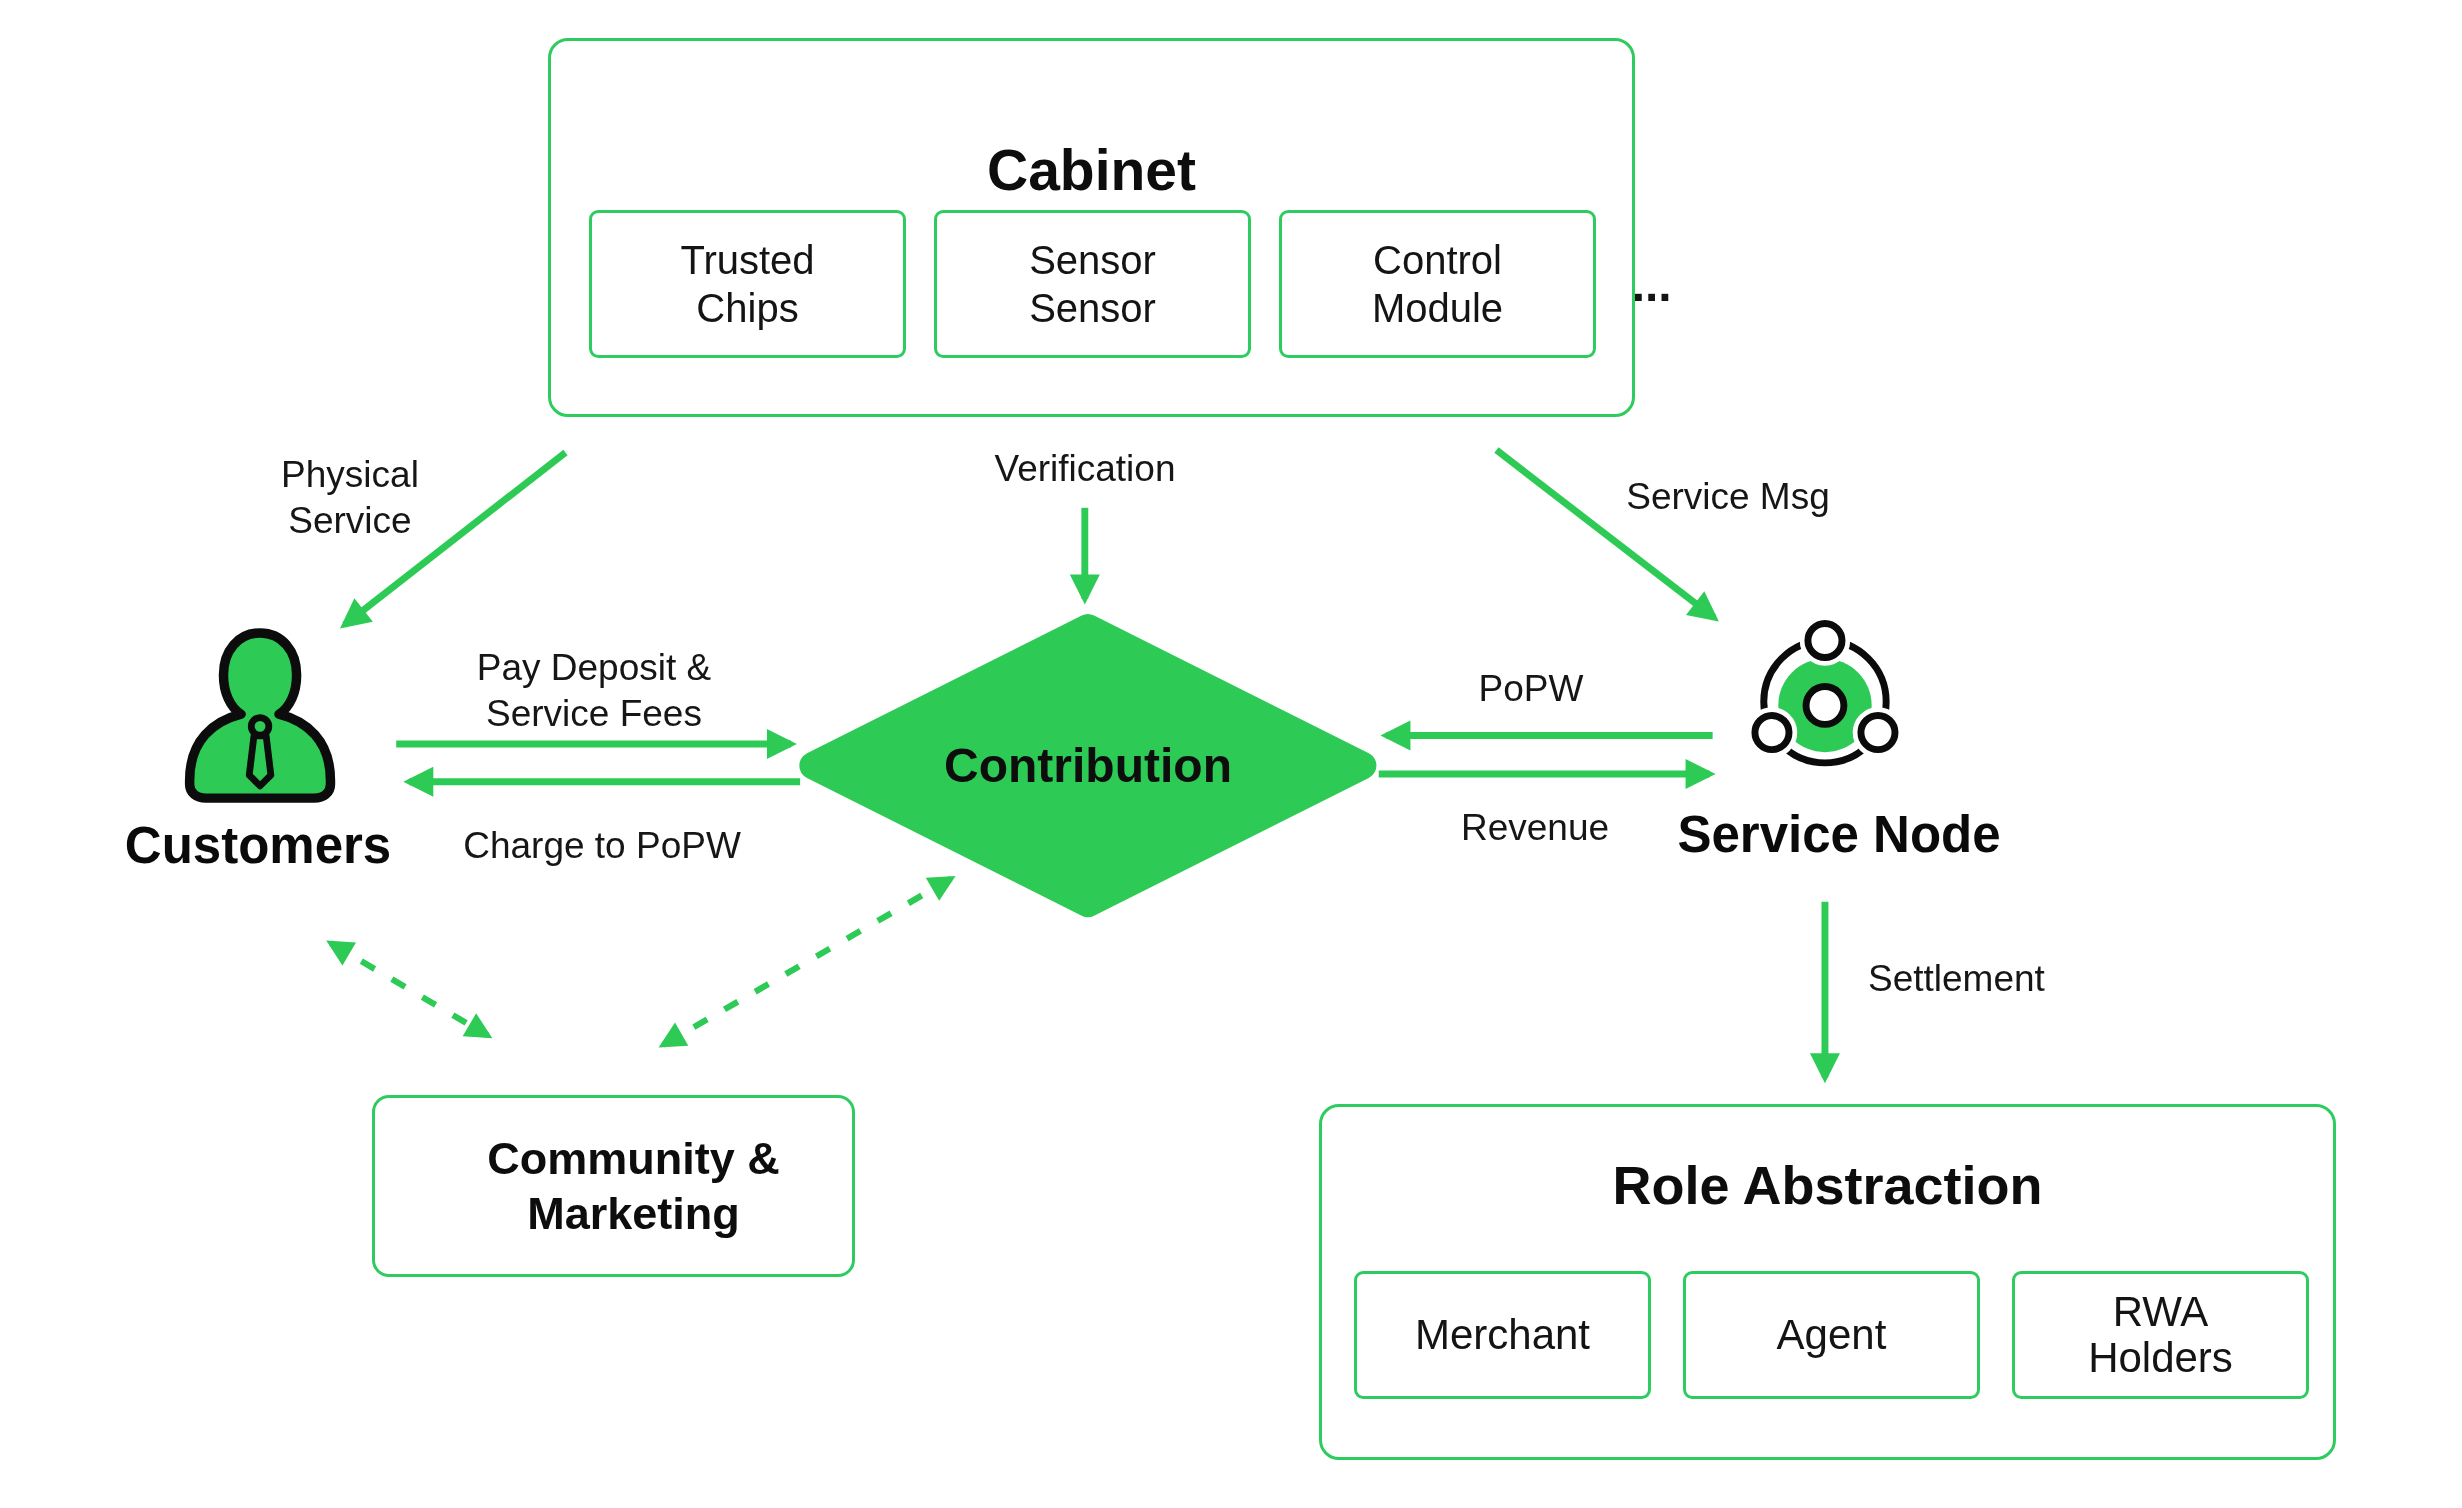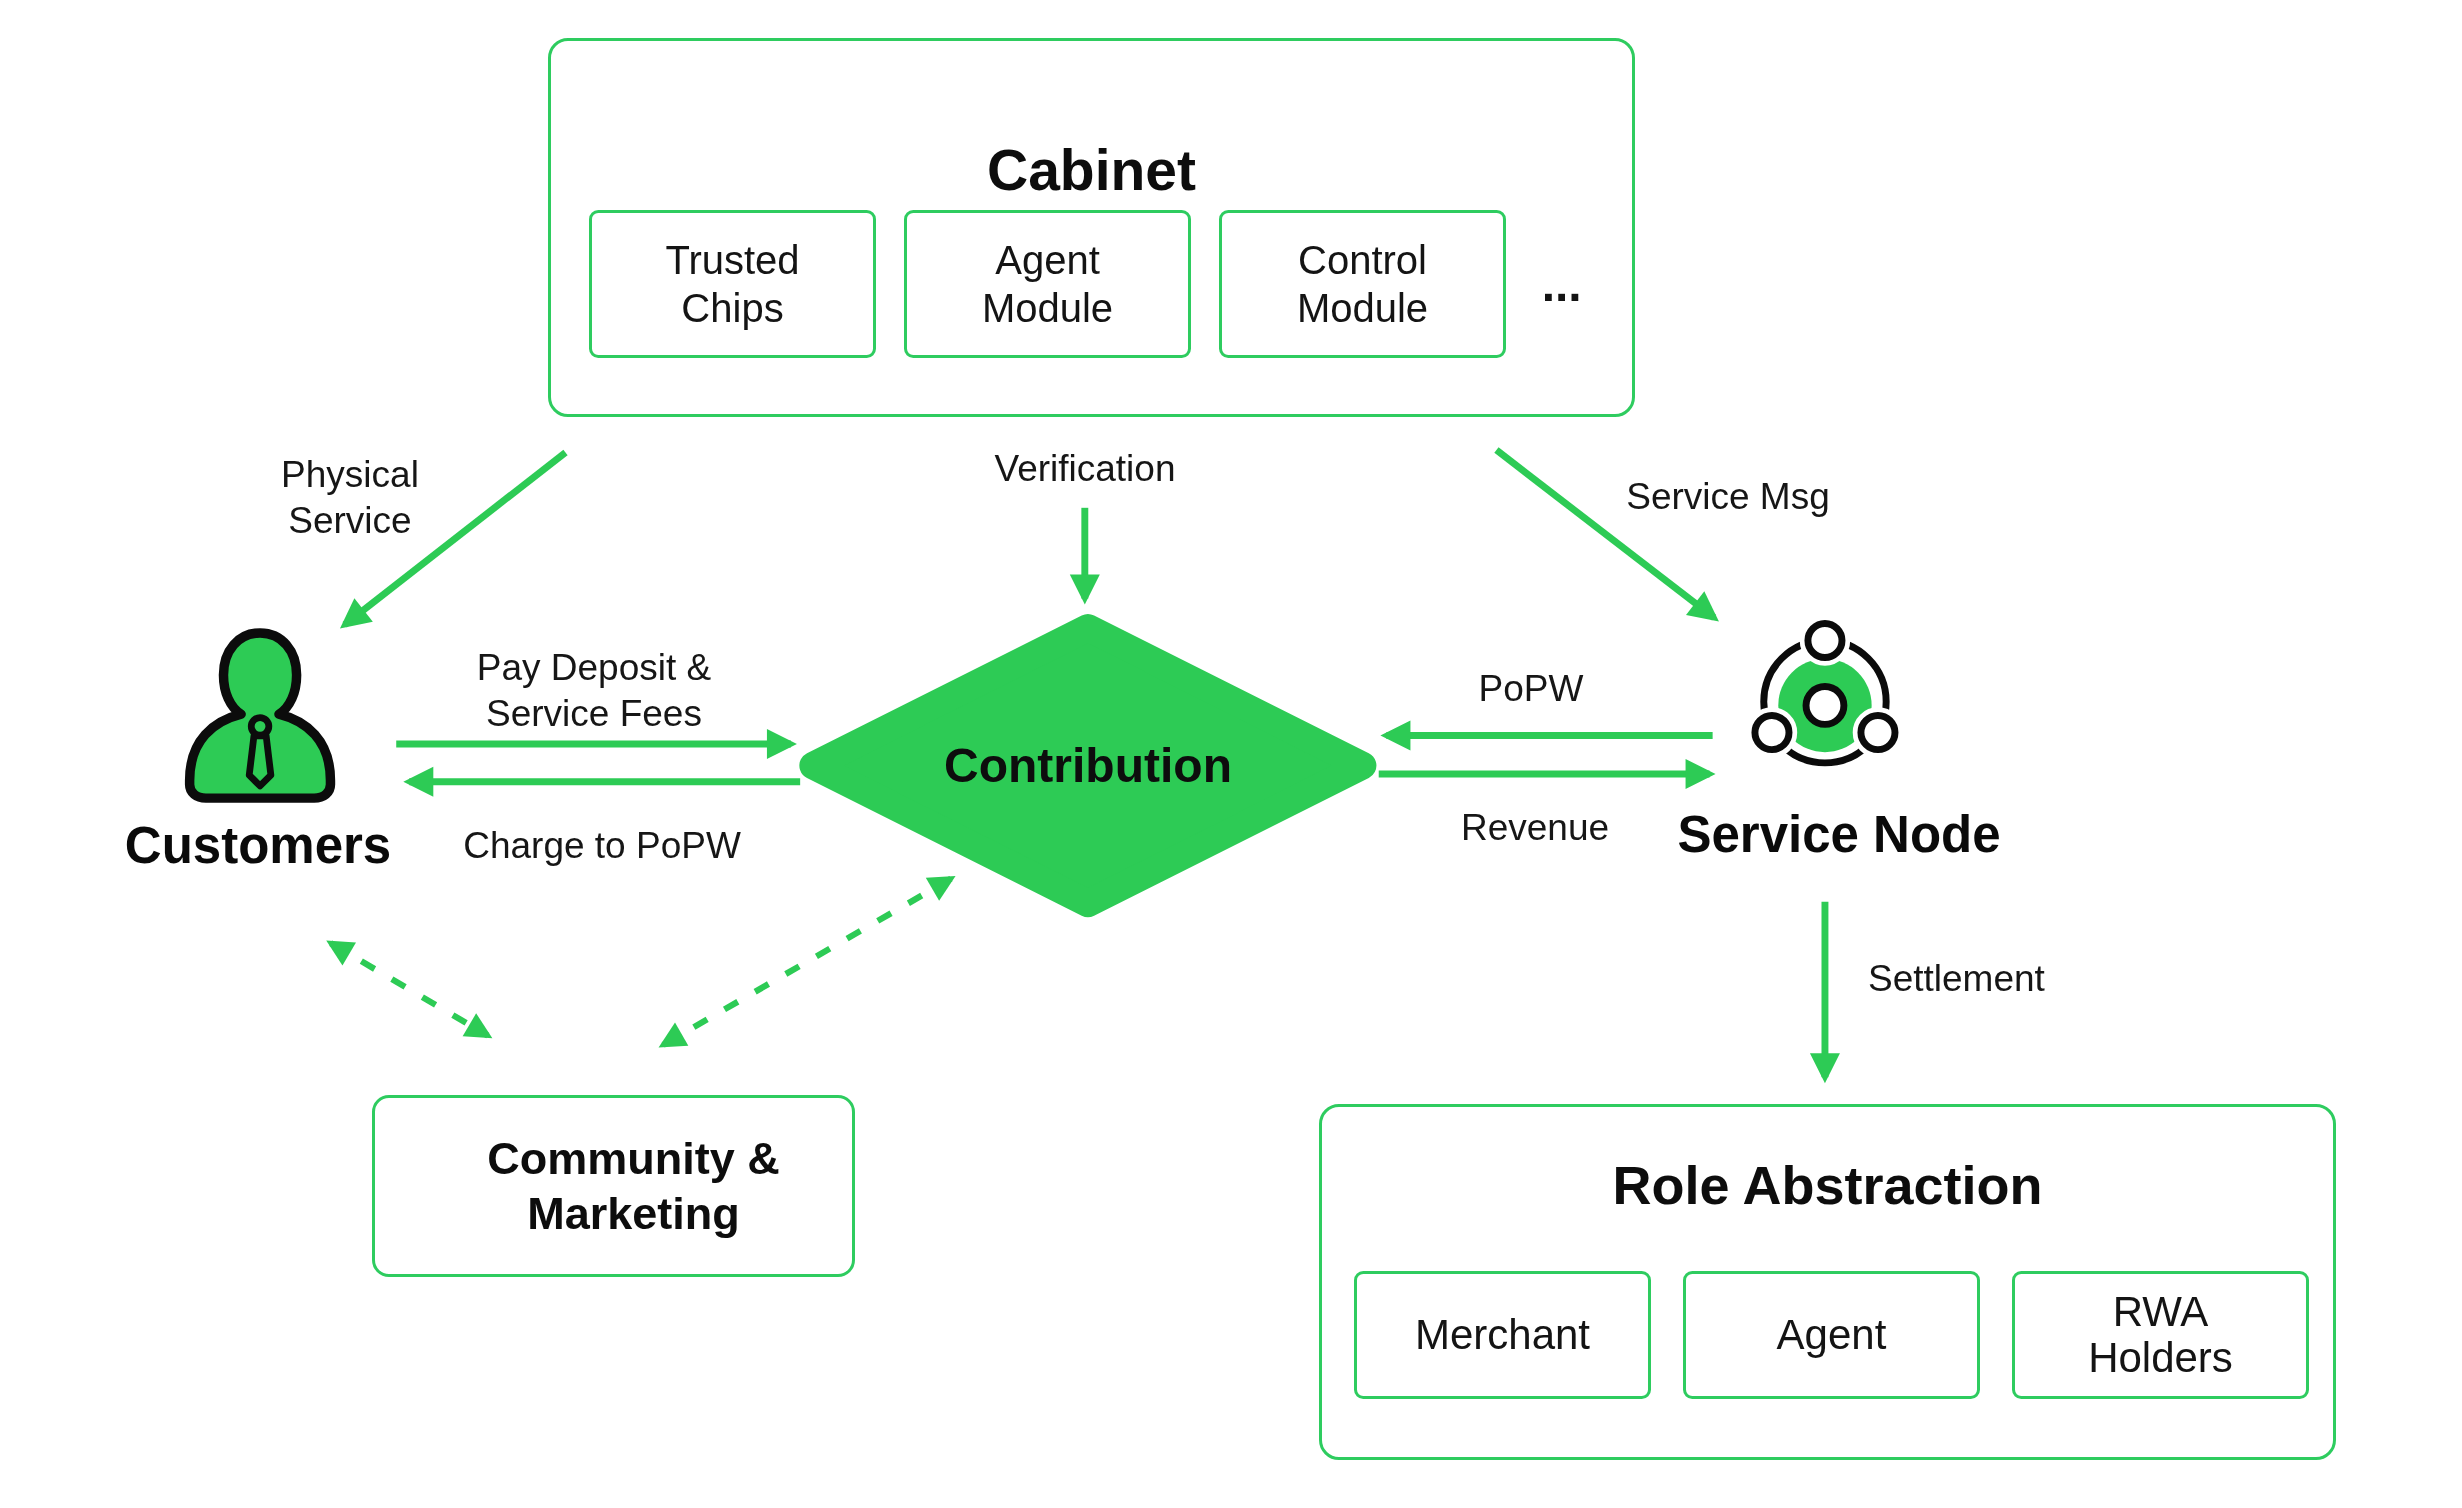--- a/index.html
+++ b/index.html
@@ -14,7 +14,7 @@
   .cabinet .box-title{top:98px;font-size:57px;line-height:62px;}
   .module-row{position:absolute;left:38px;top:169px;display:flex;gap:28px;align-items:stretch;}
   .subbox{
-    width:287px;height:148px;border:3.1px solid #2ecc5f;border-radius:9.2px;background:#ffffff;
+    width:317px;height:148px;border:3.1px solid #2ecc5f;border-radius:9.2px;background:#ffffff;
     display:flex;align-items:center;justify-content:center;text-align:center;
     font-size:40px;line-height:48px;color:#141414;box-sizing:border-box;
   }

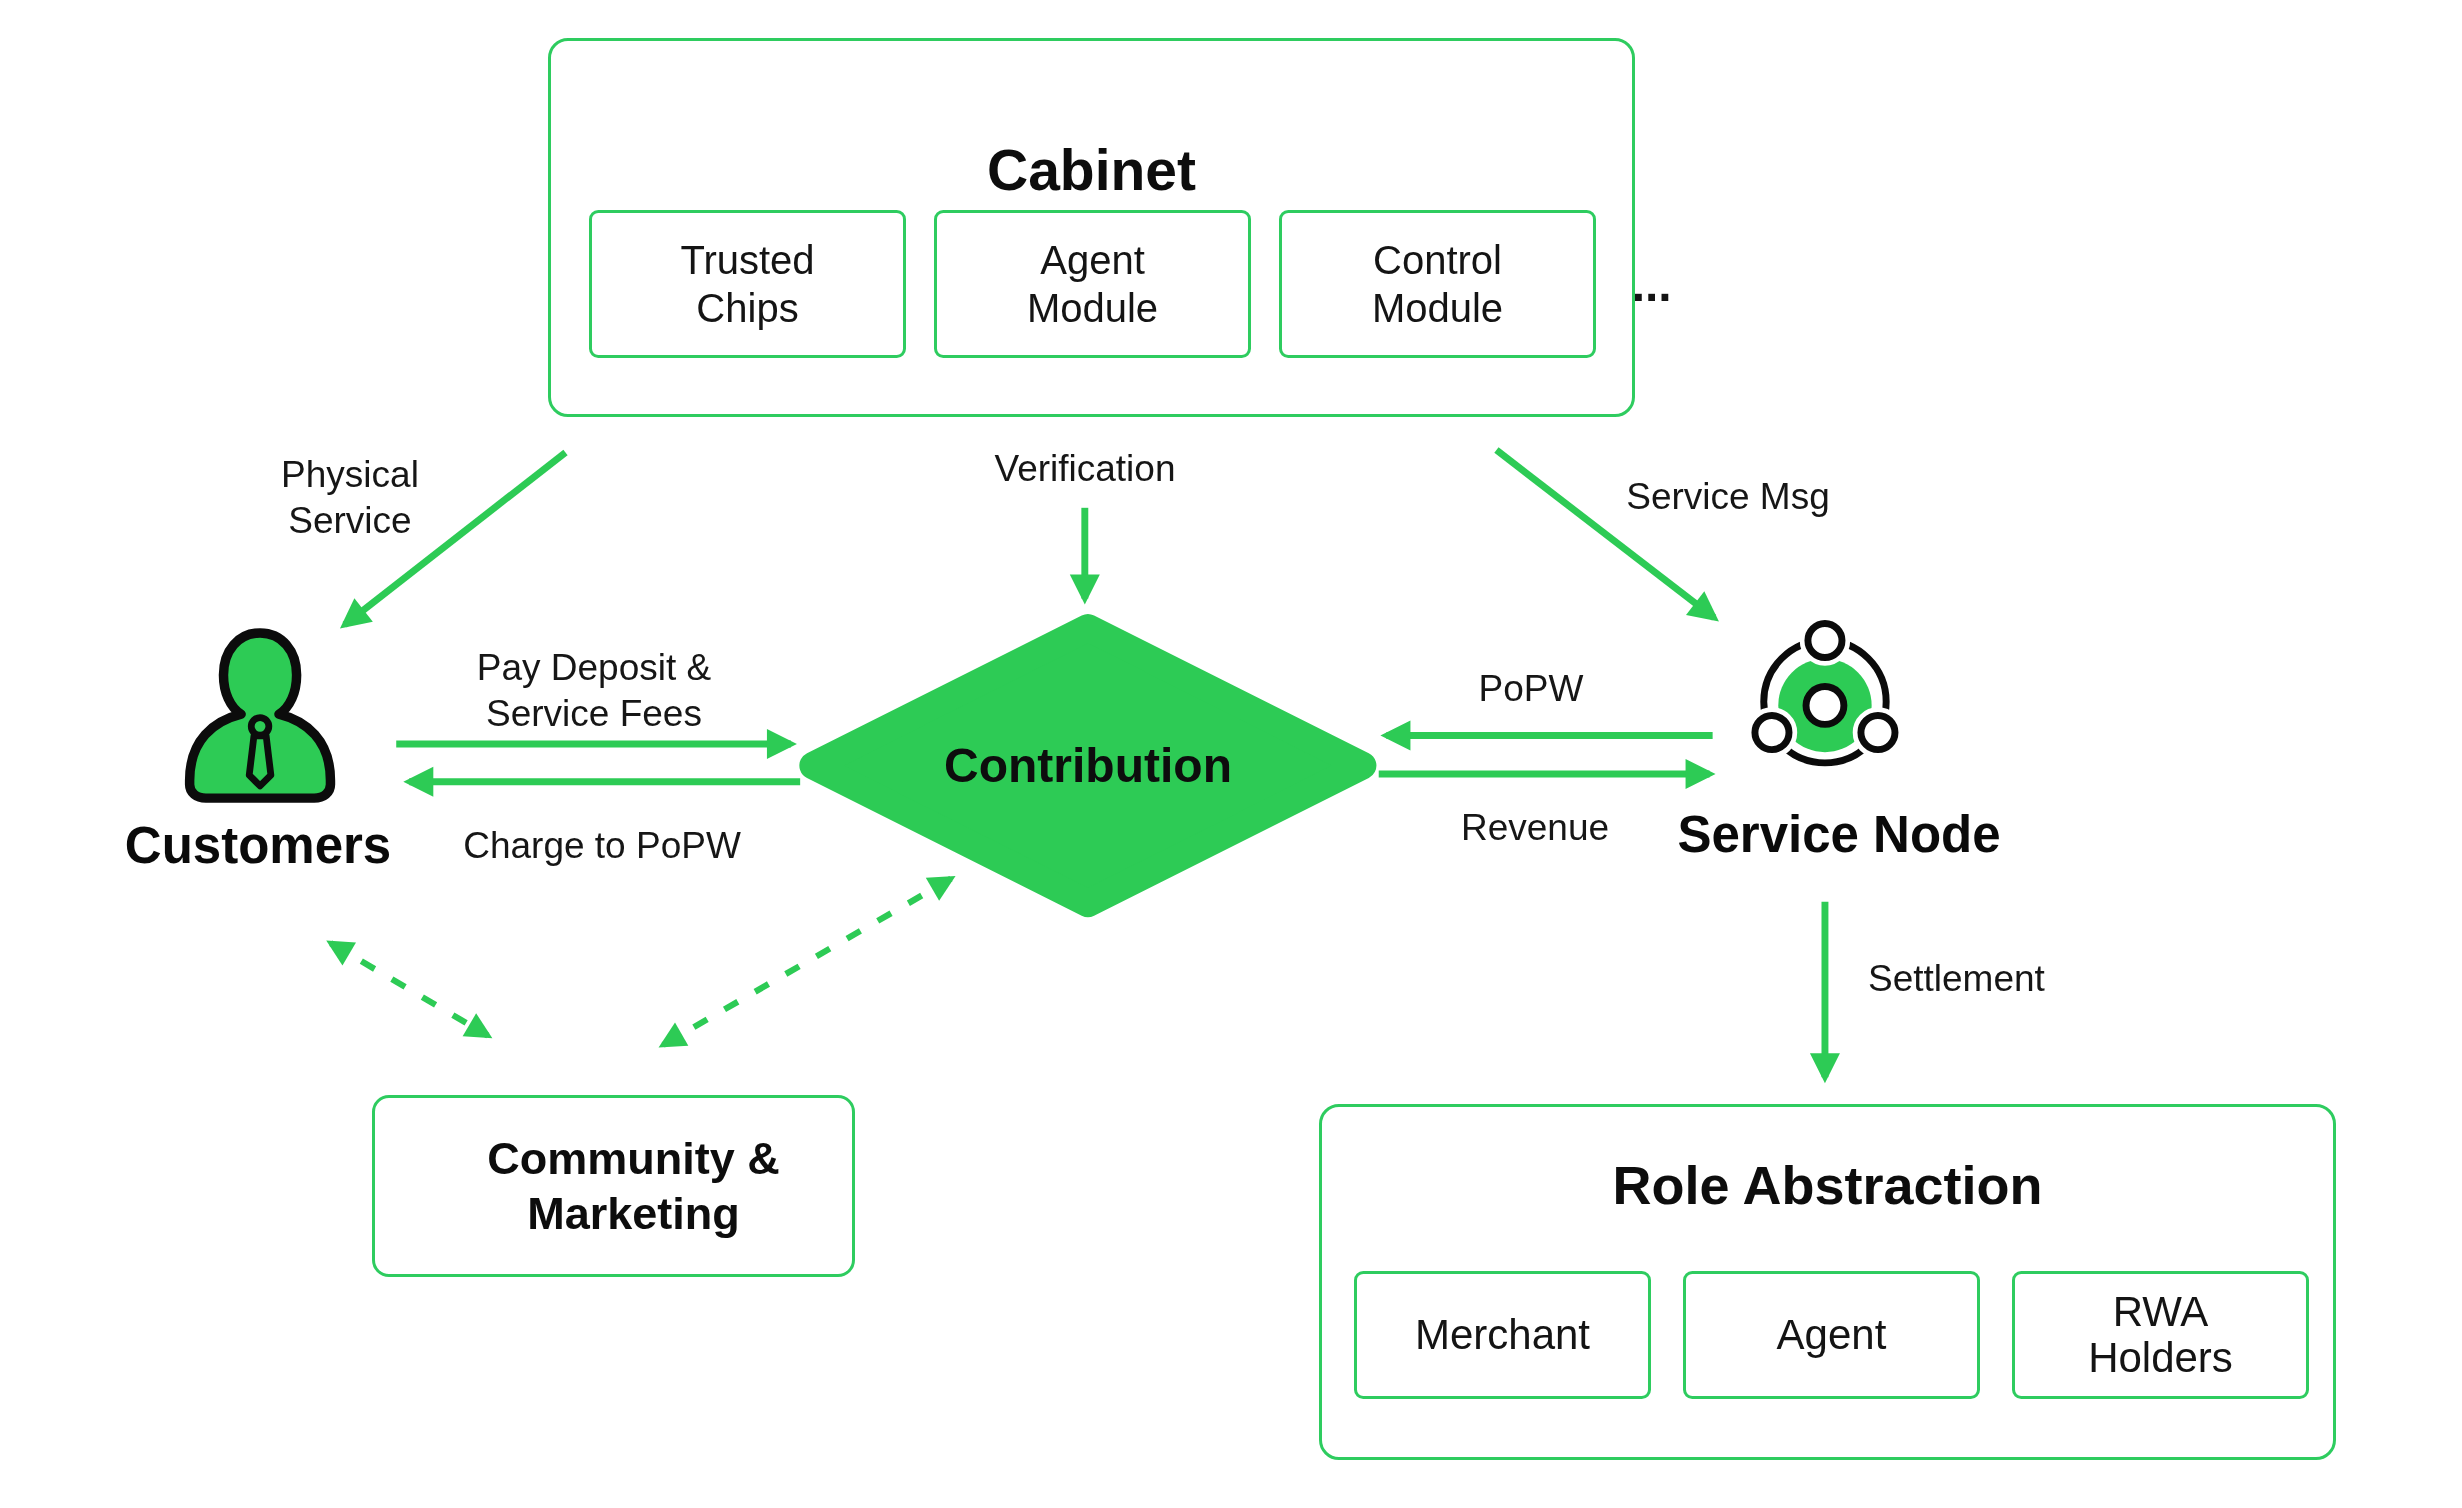--- a/index.html
+++ b/index.html
@@ -92,7 +92,7 @@
         <span class="wrap-narrow">Trusted Chips</span>
       </div>
       <div class="subbox">
-        <span class="wrap-narrow">Agent Module</span>
+        <span class="wrap-narrow">Sensor Sensor</span>
       </div>
       <div class="subbox">
         <span class="wrap-narrow">Control Module</span>

